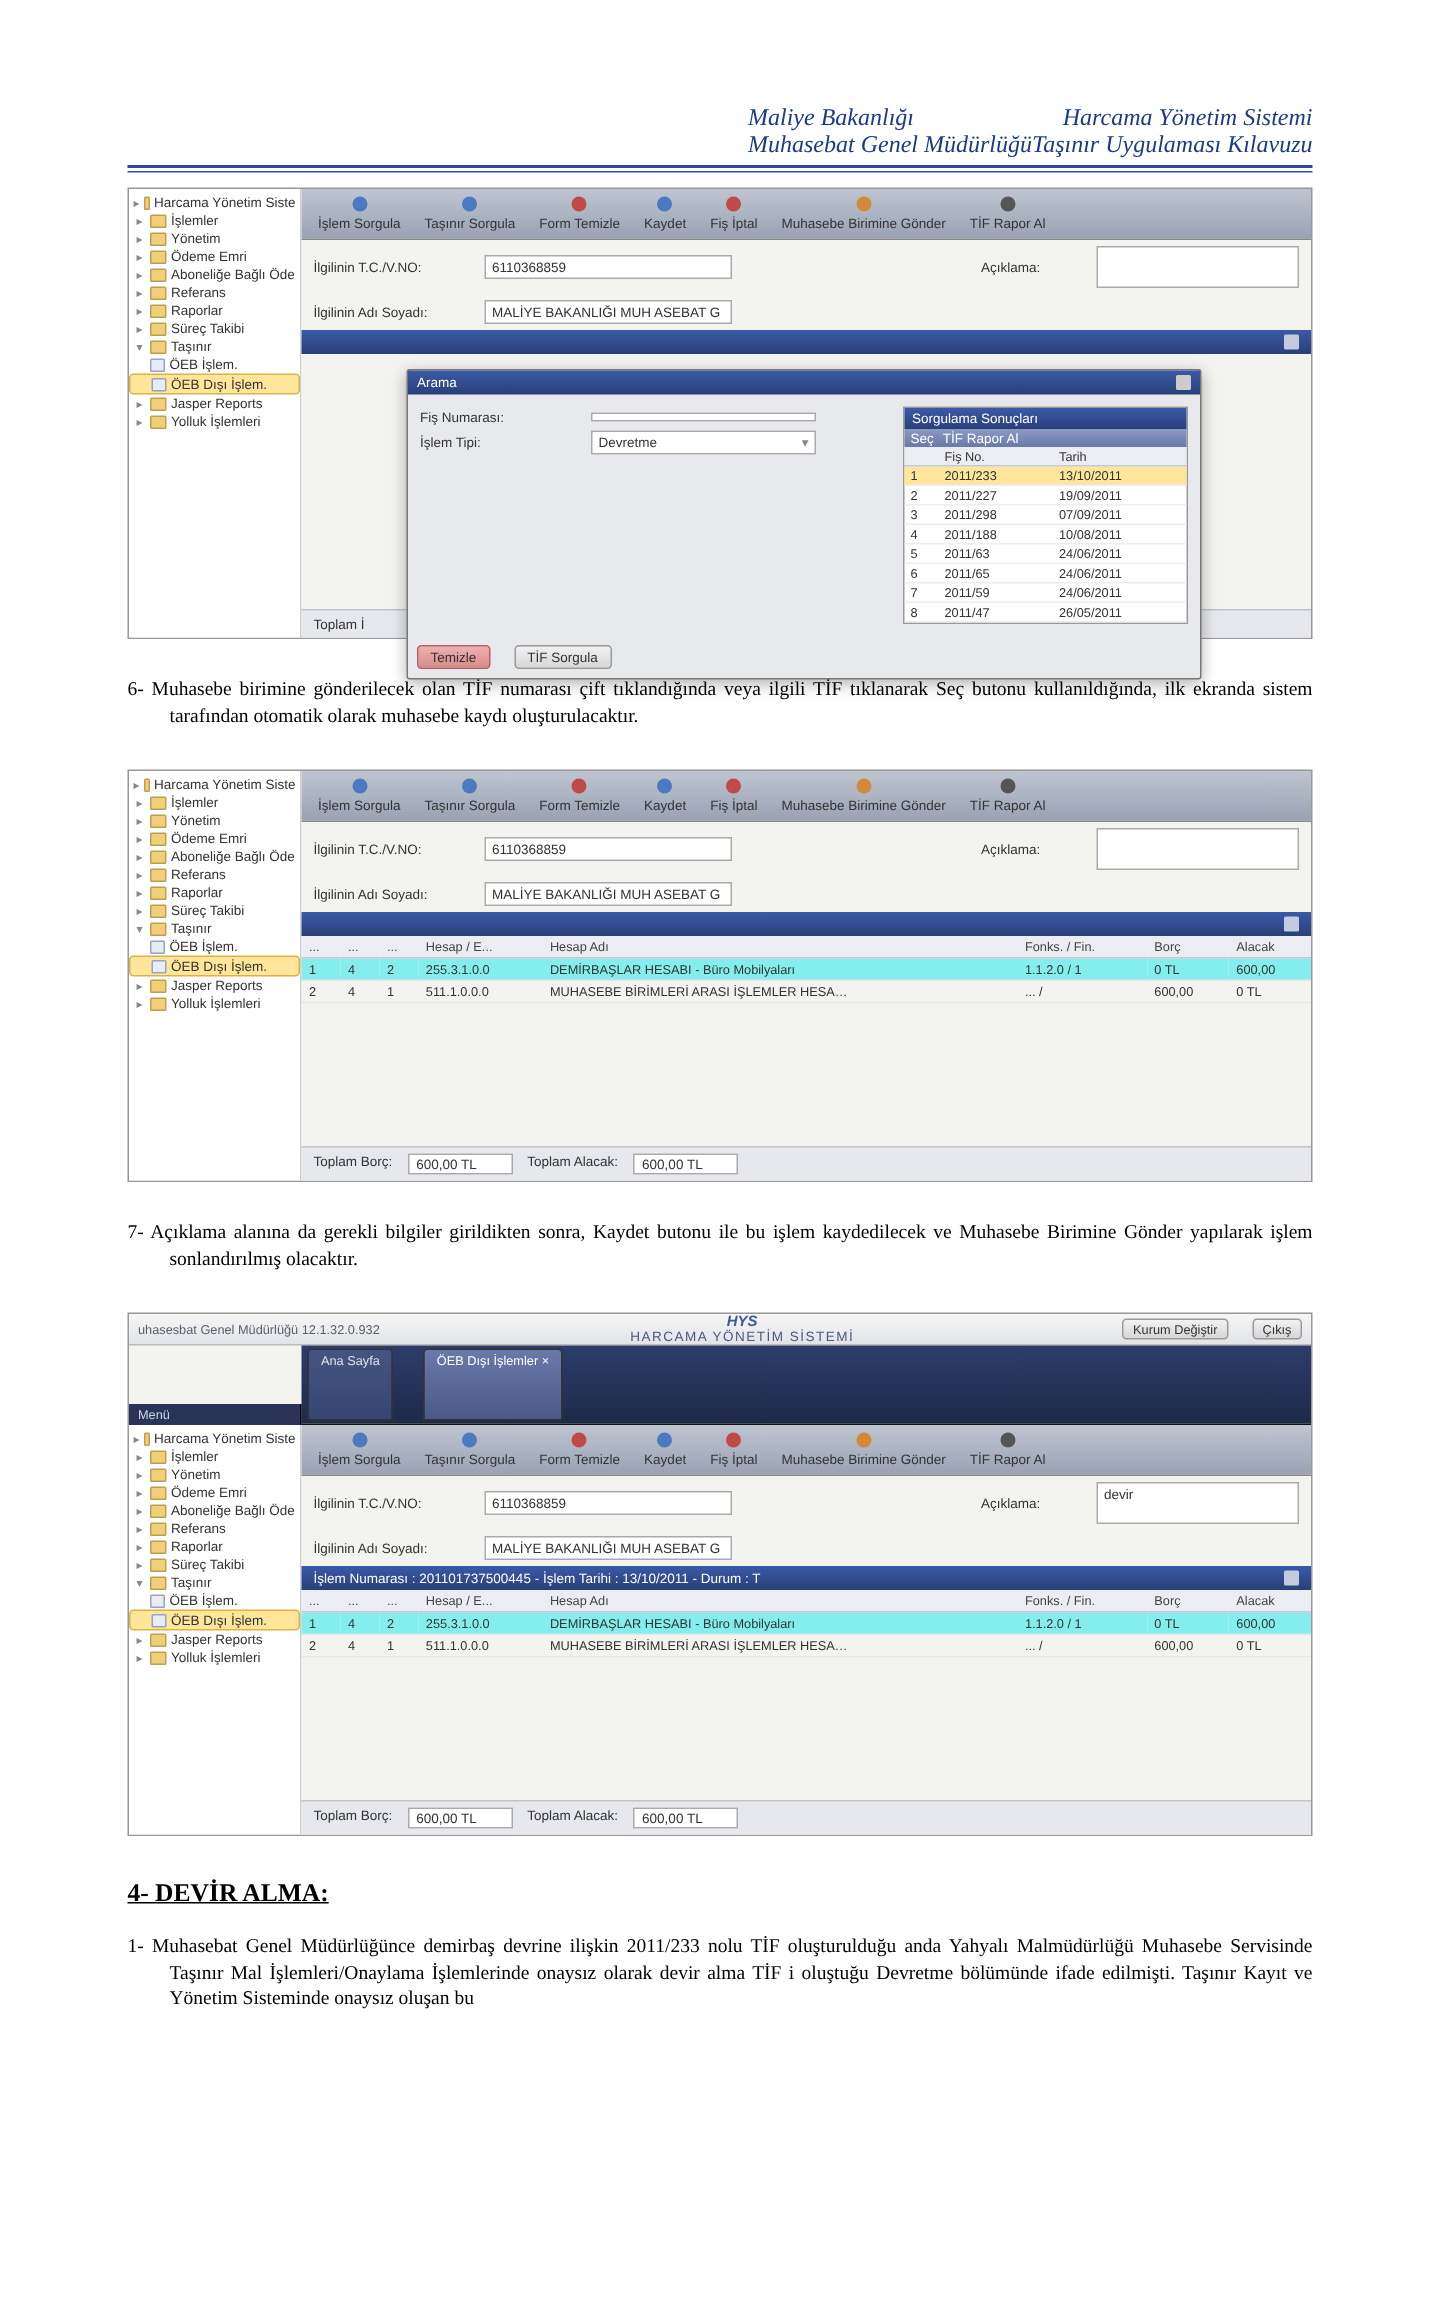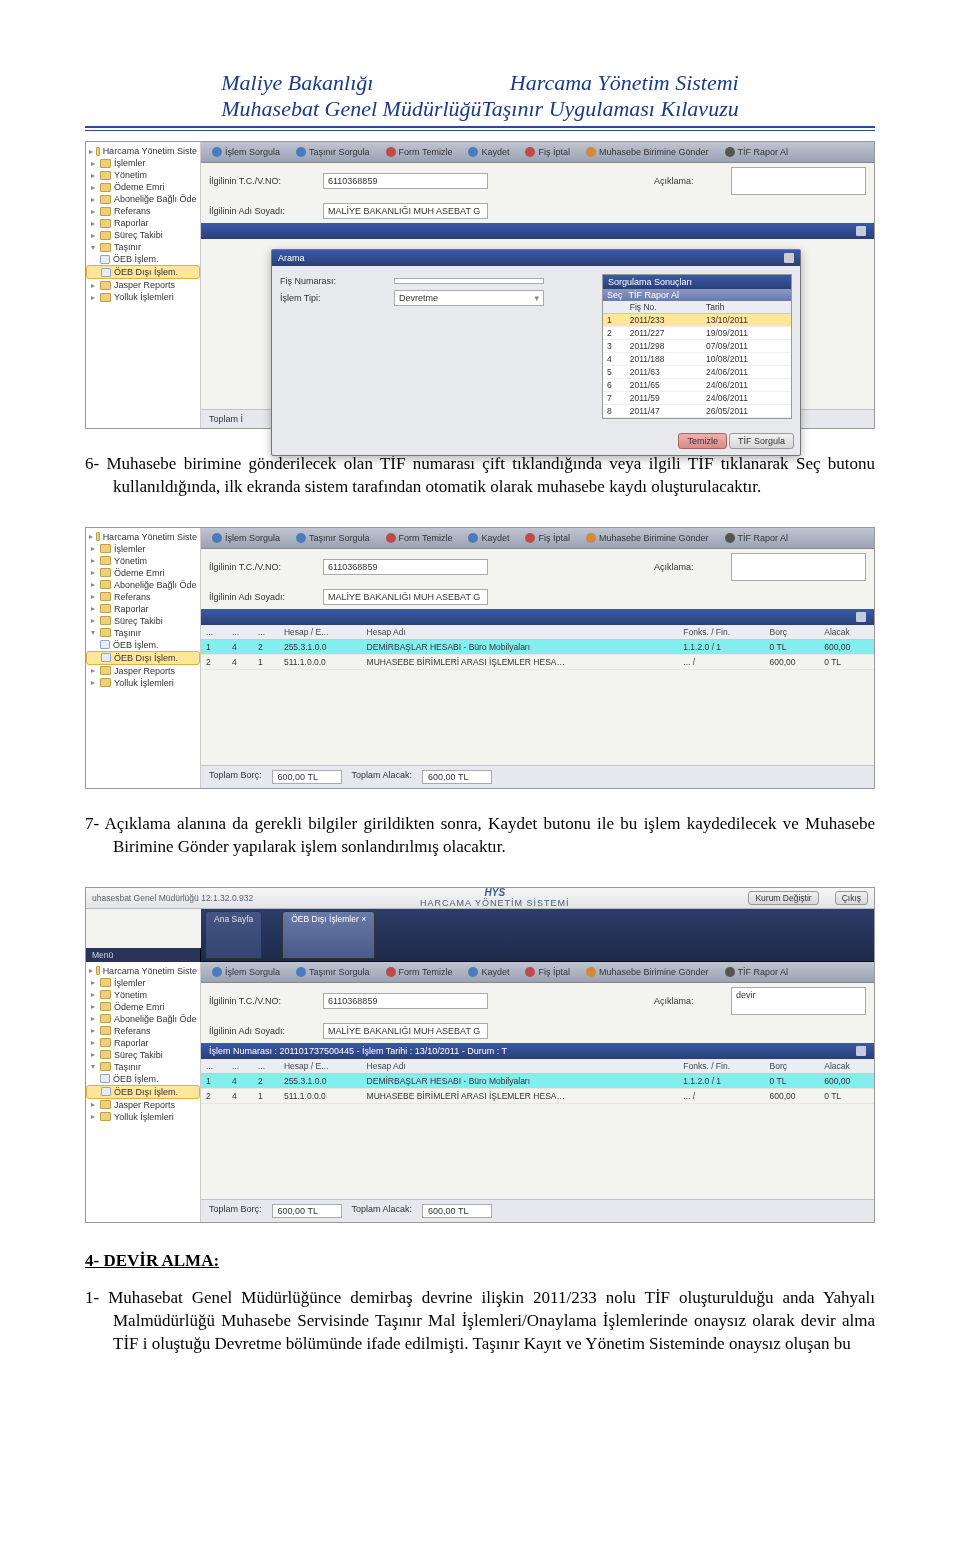--- a/index.html
+++ b/index.html
@@ -15,10 +15,10 @@
   }
   .doc-header {
     display: flex;
-    justify-content: center;
+    justify-content: flex-end;
     font-style: italic;
     color: #1a3a8a;
-    font-size: 22px;
+    font-size: 16px;
     margin-bottom: 2px;
   }
   .doc-header .col-right { text-align: right; }

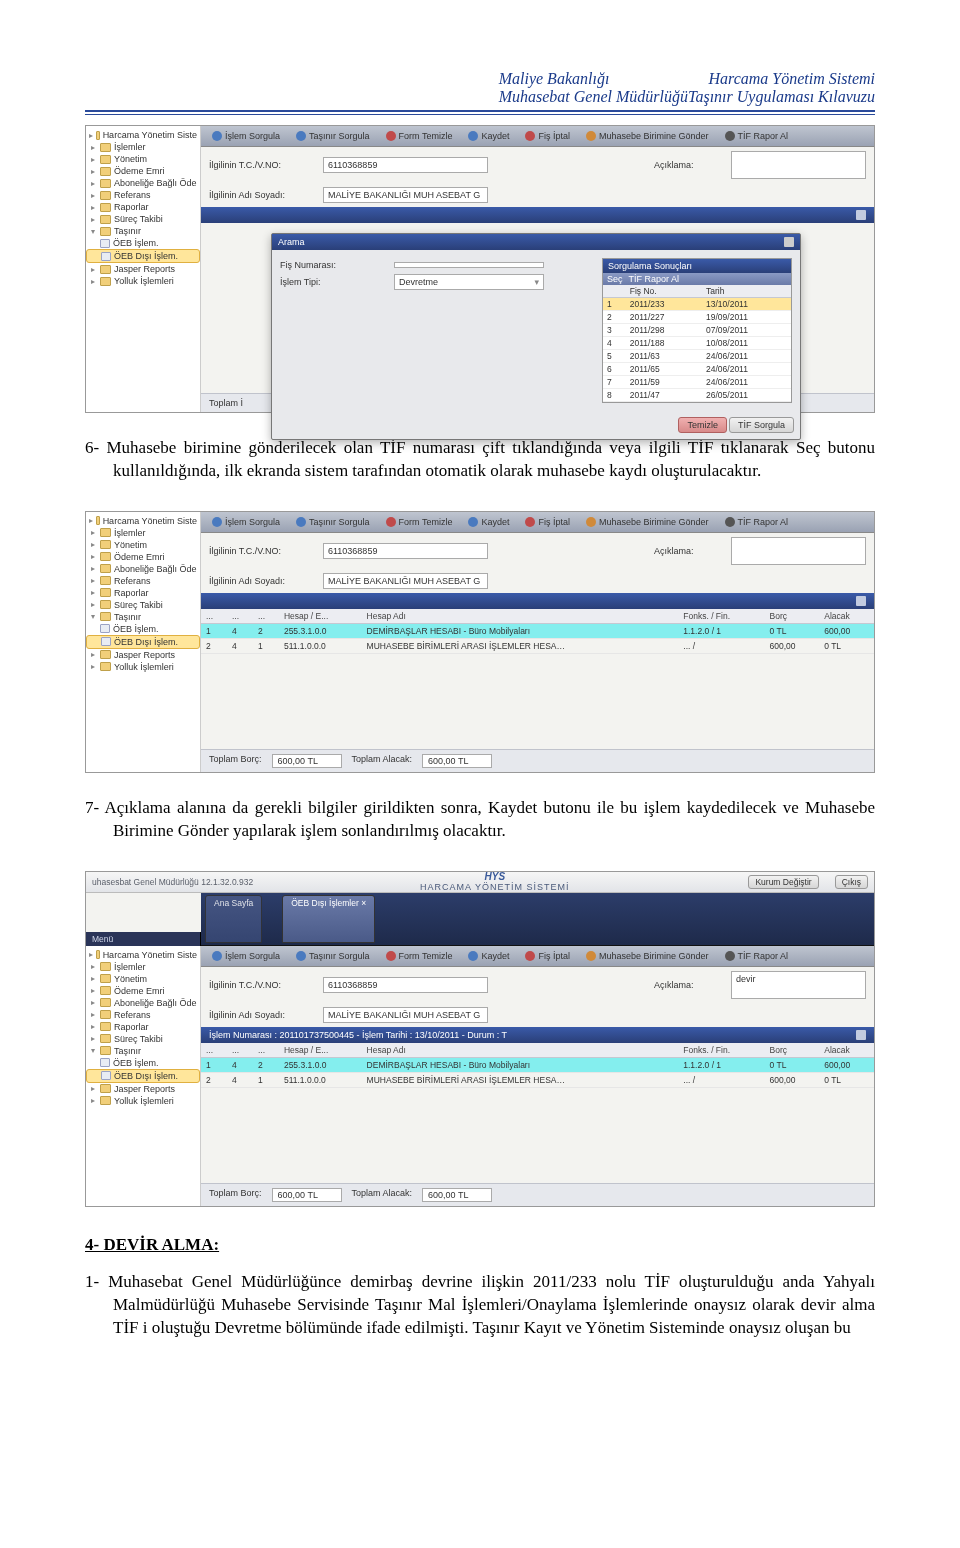--- a/index.html
+++ b/index.html
@@ -53,6 +53,7 @@
     padding: 1px 5px;
     border-radius: 3px;
     cursor: pointer;
+    flex-direction: column;
   }
   .tb-icon {
     width: 10px; height: 10px; border-radius: 50%;

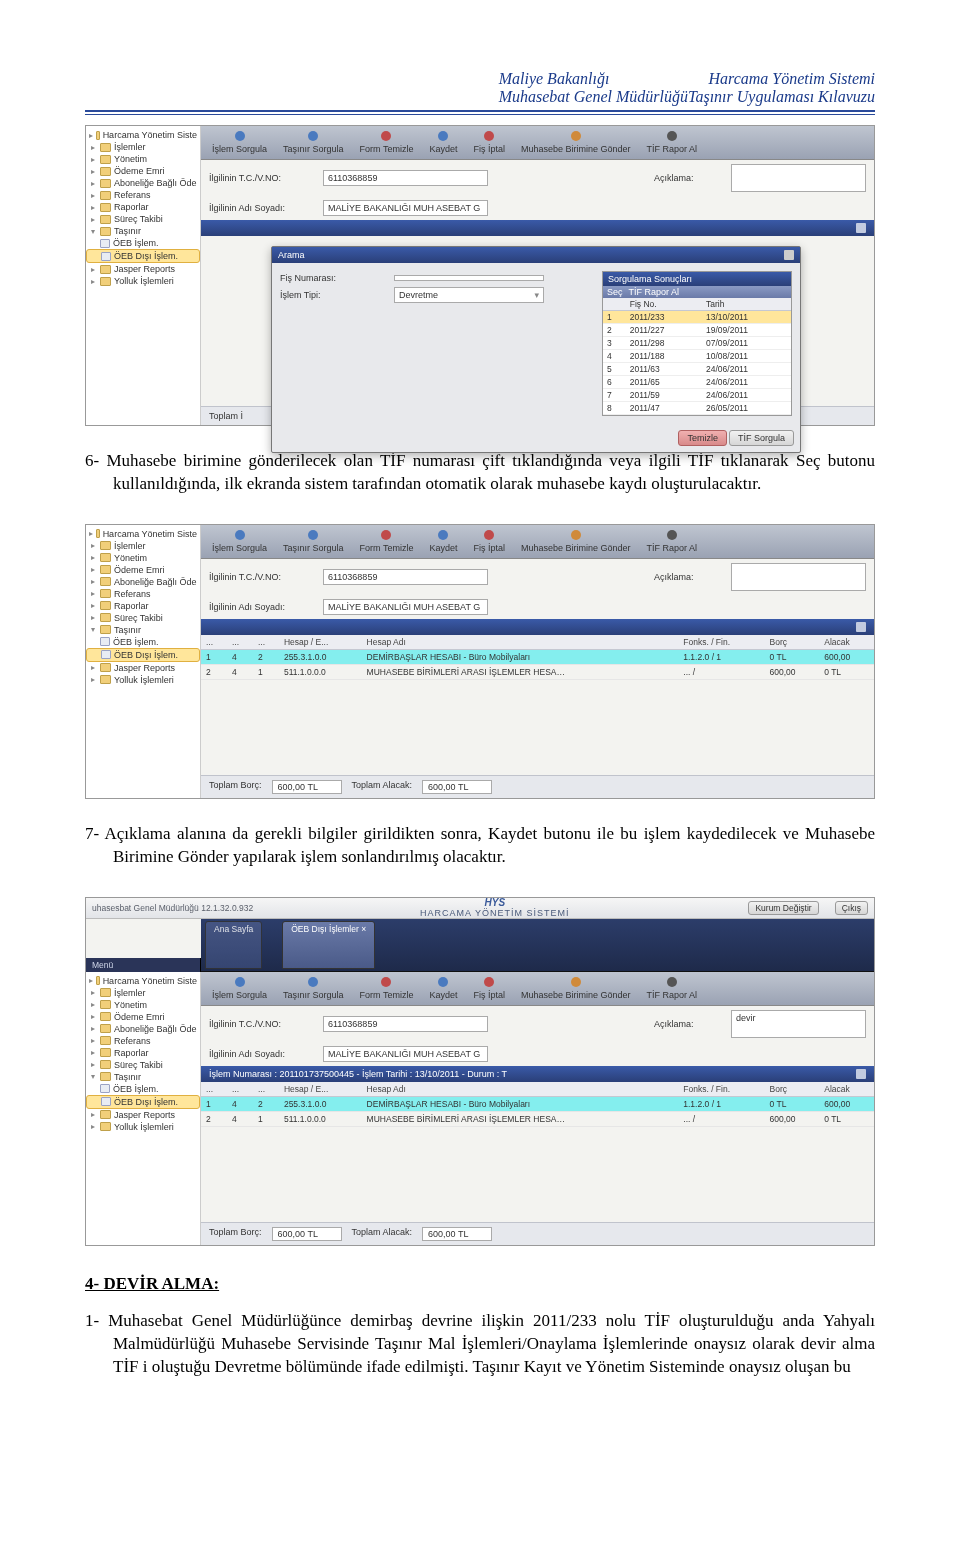--- a/index.html
+++ b/index.html
@@ -198,7 +198,7 @@
   .pr-tbl td { padding: 1px 4px; border-bottom: 1px solid #eee; }
   .pr-tbl tr.hilite { background: #ffe69b; }
   .popup-footer {
-    display: flex; justify-content: flex-end; gap: 2px; padding: 6px;
+    display: flex; justify-content: flex-start; gap: 16px; padding: 6px;
   }
   .btn-g {
     background: linear-gradient(#f2f2f2, #d6d6d6);

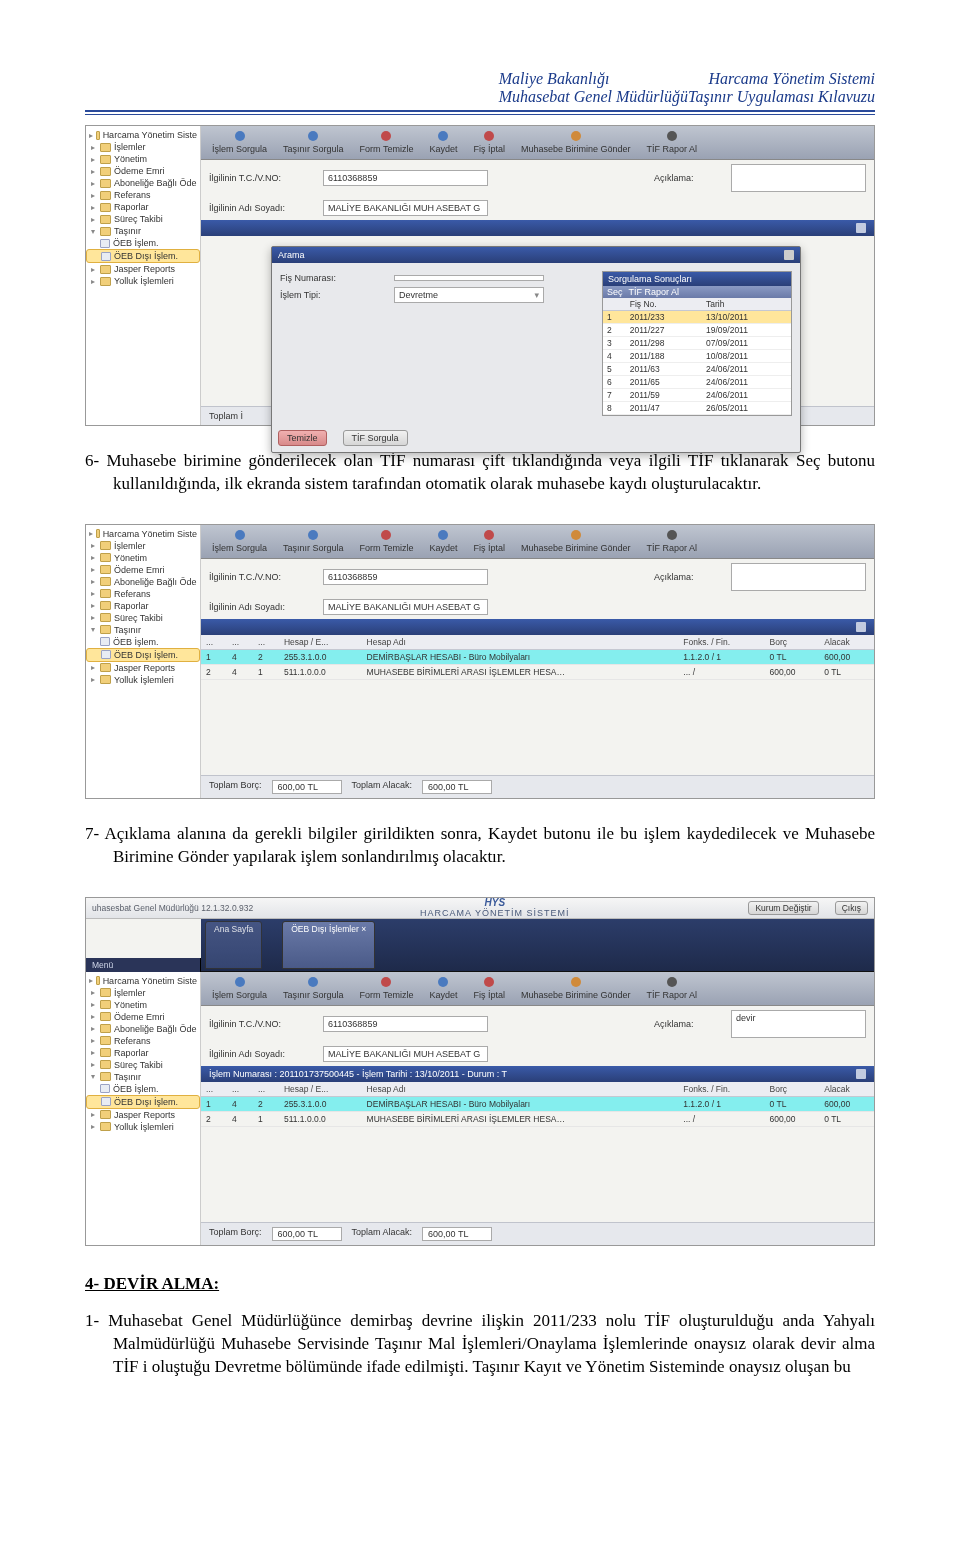--- a/index.html
+++ b/index.html
@@ -240,7 +240,7 @@
 
   
   .body-text {
-    font-size: 17px;
+    font-size: 13px;
     line-height: 1.35;
     text-align: justify;
     margin: 10px 0 28px 0;

